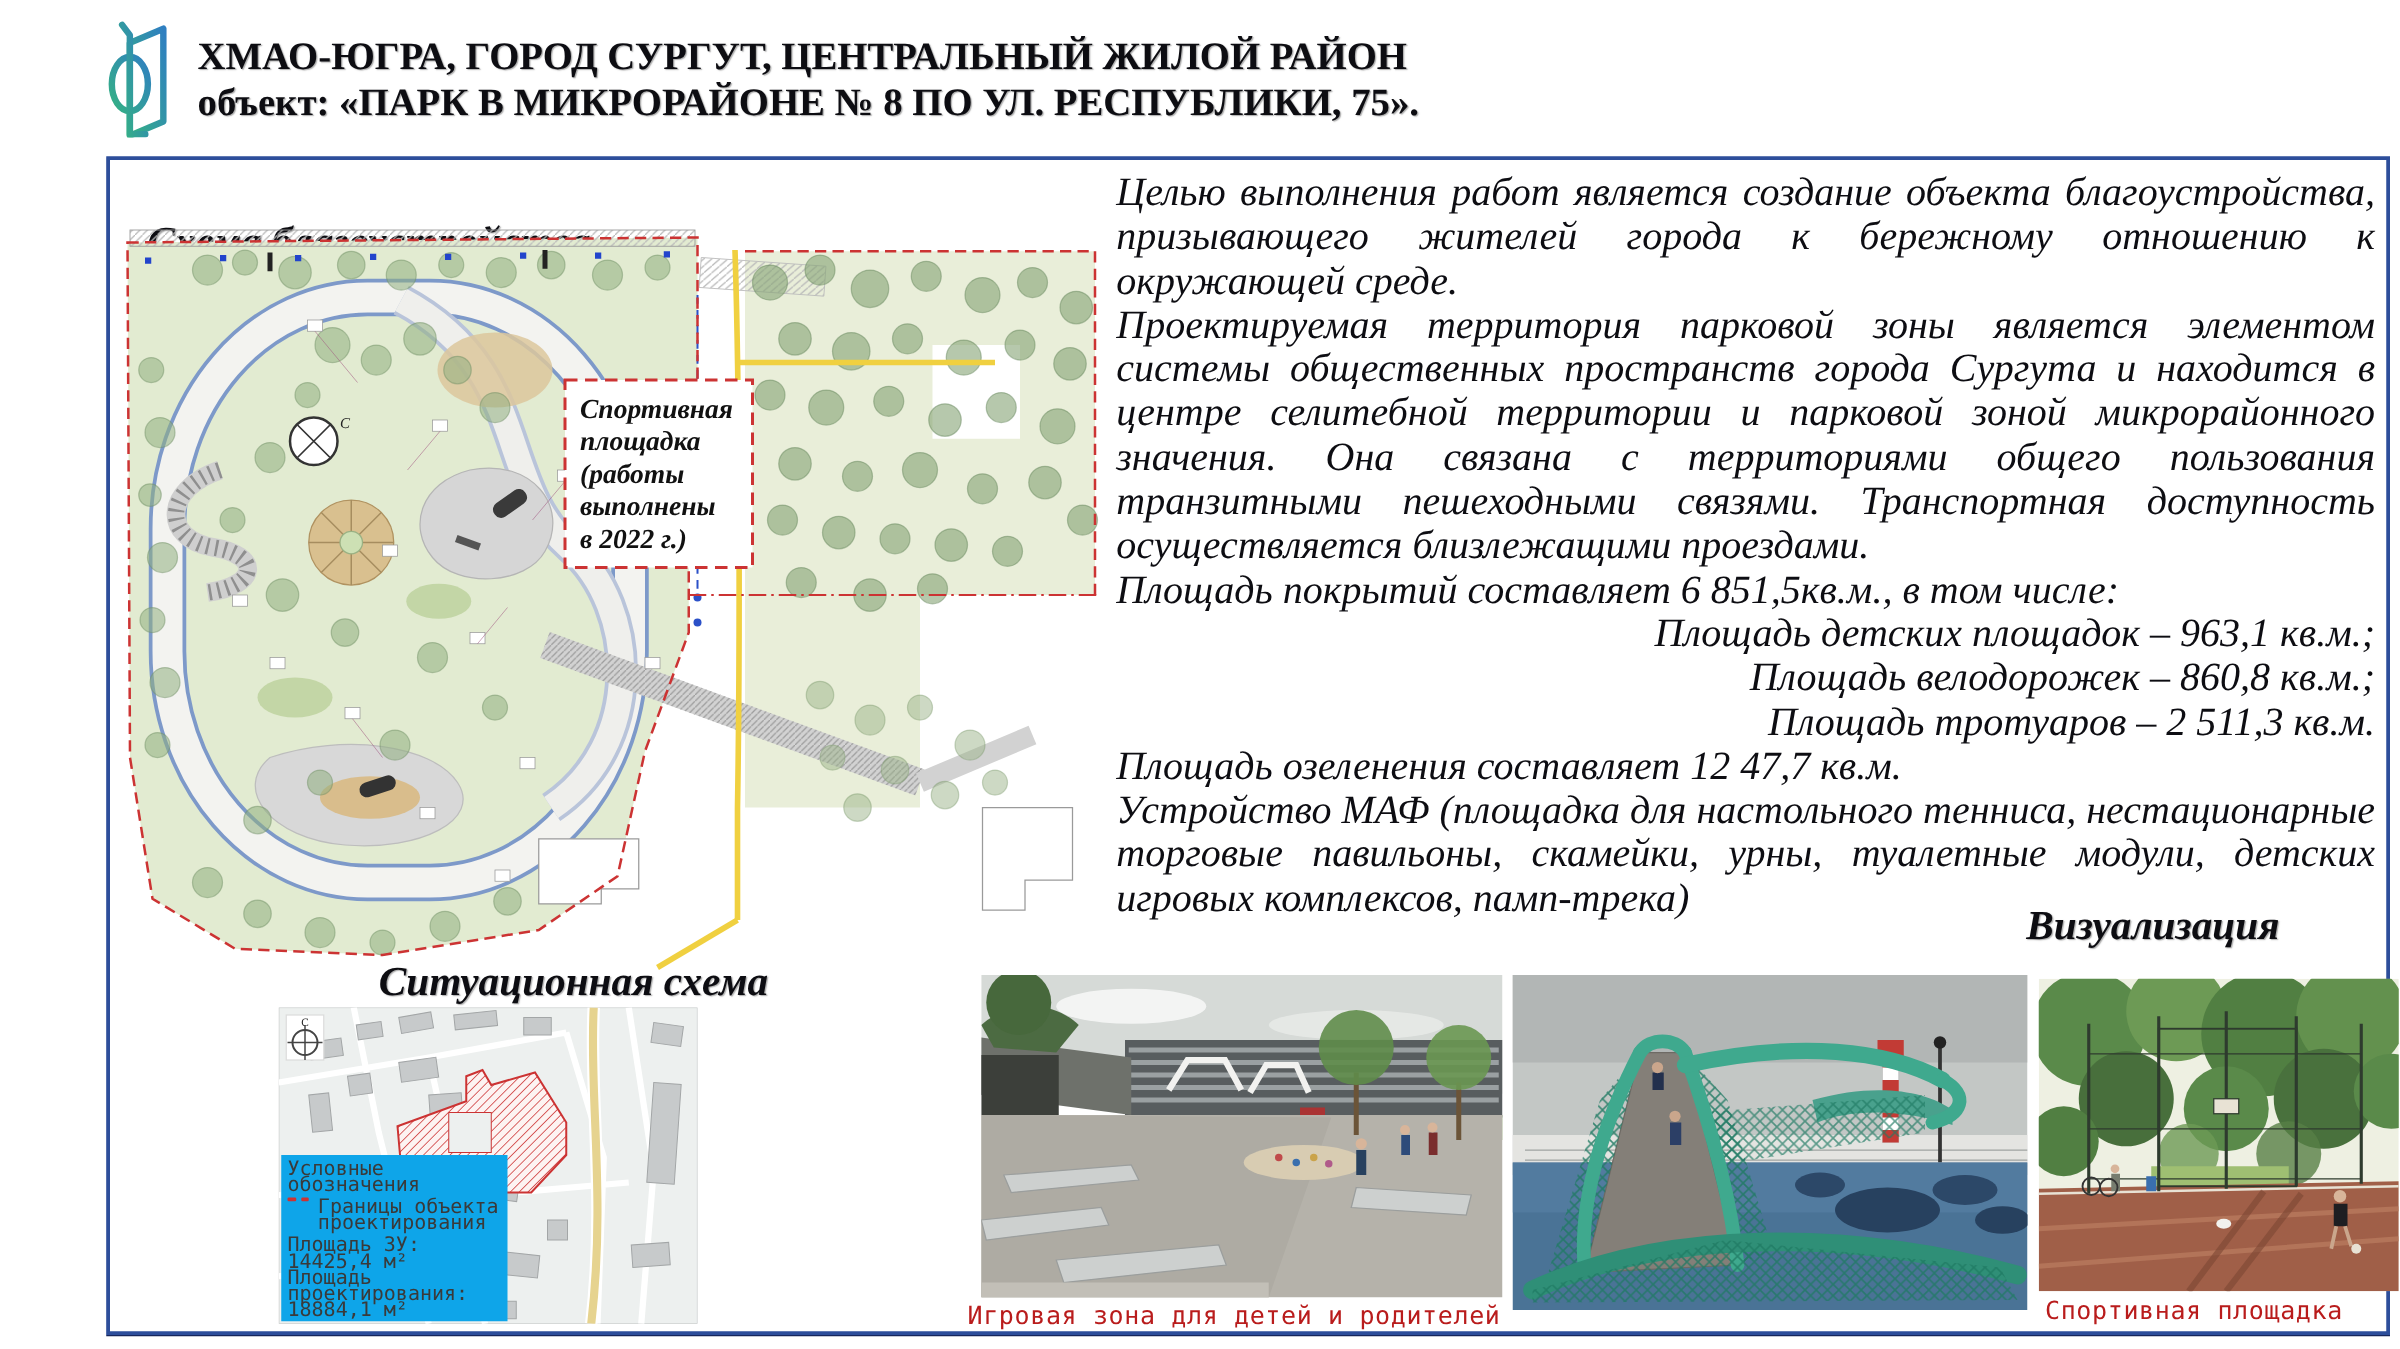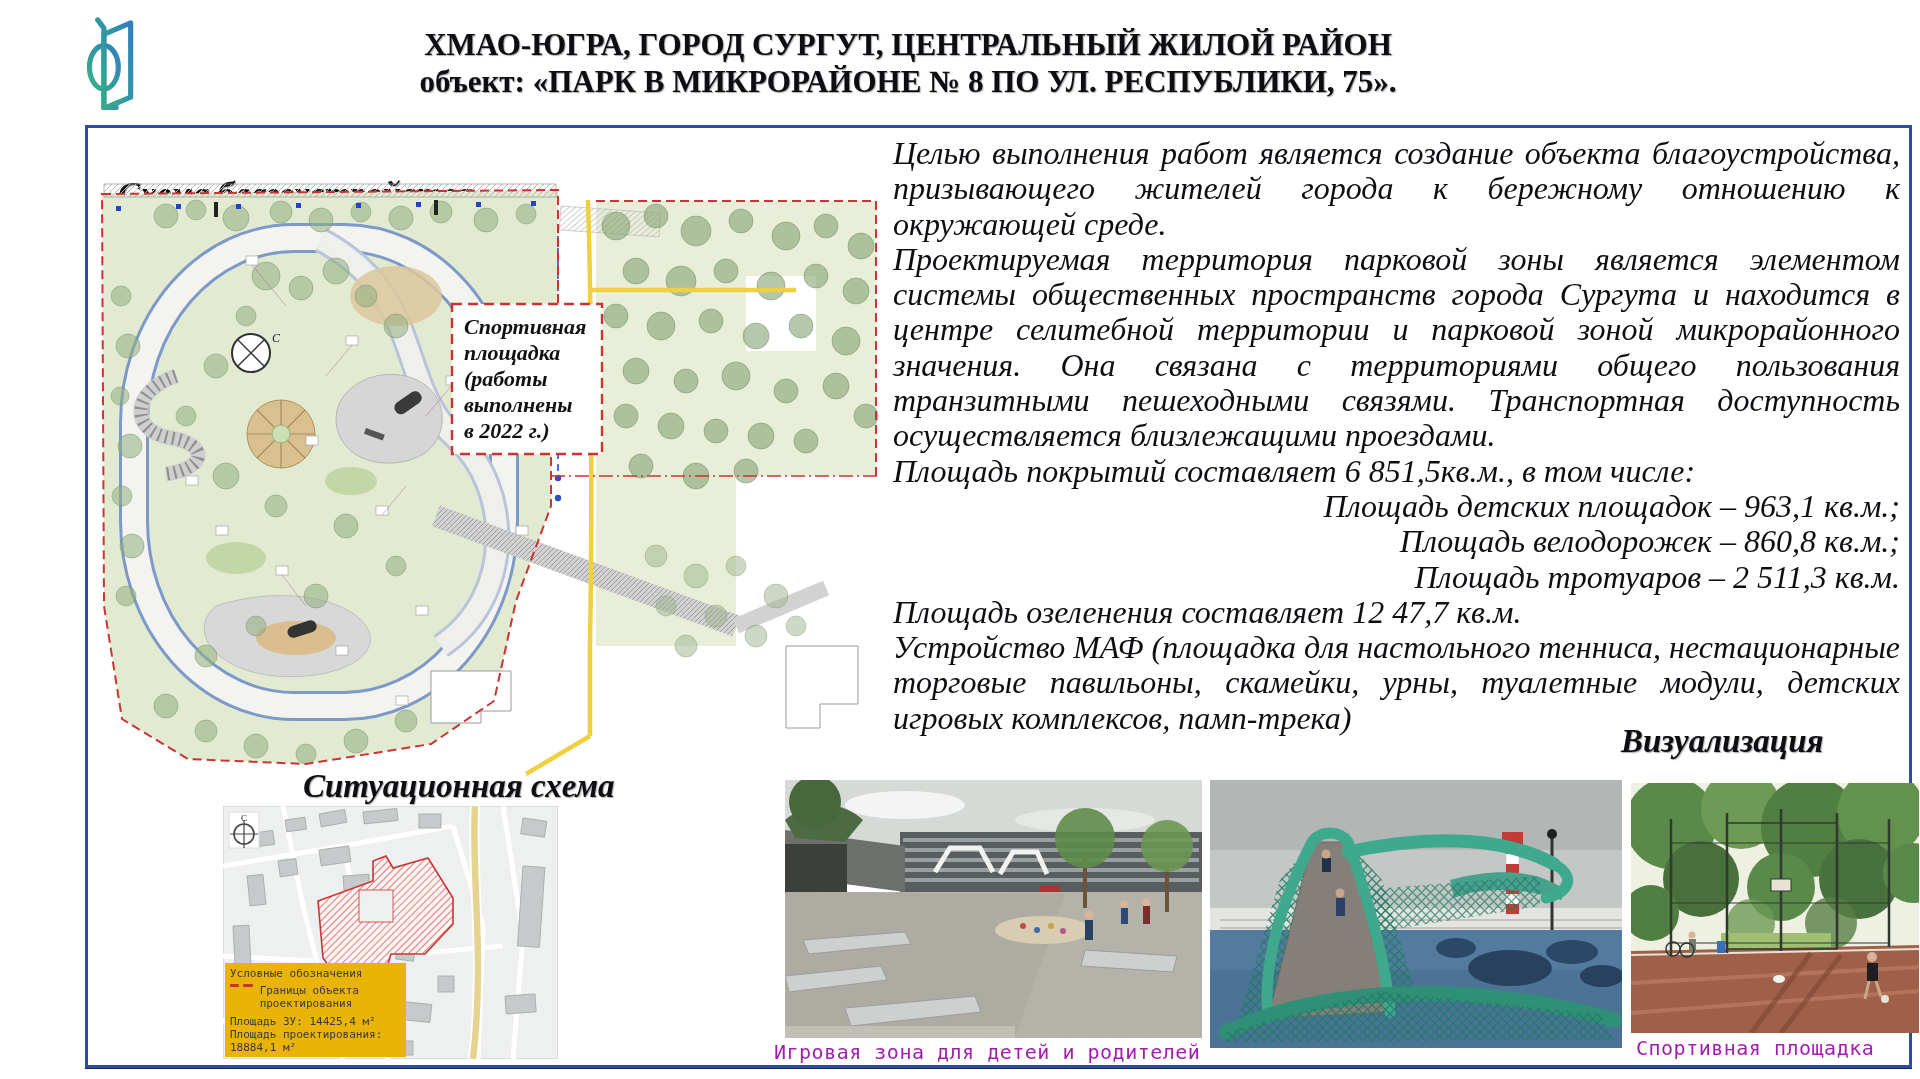--- a/index.html
+++ b/index.html
@@ -7,7 +7,7 @@
        font-family:"Liberation Serif",serif;color:#0d0d12;}
   .hdr{position:absolute;left:0;top:0;width:1920px;height:120px;}
   .logo{position:absolute;left:74px;top:6px;width:68px;height:104px;}
-  .hdr-titles{position:absolute;left:158px;top:26px;width:1500px;text-align:center;}
+  .hdr-titles{position:absolute;left:158px;top:26px;width:1500px;}
   .hdr-line{font-weight:bold;font-size:31px;line-height:37px;
             text-shadow:1px 1px 1px rgba(100,100,100,.55);white-space:nowrap;}
   .panel{position:absolute;left:85px;top:125px;width:1821px;height:937px;

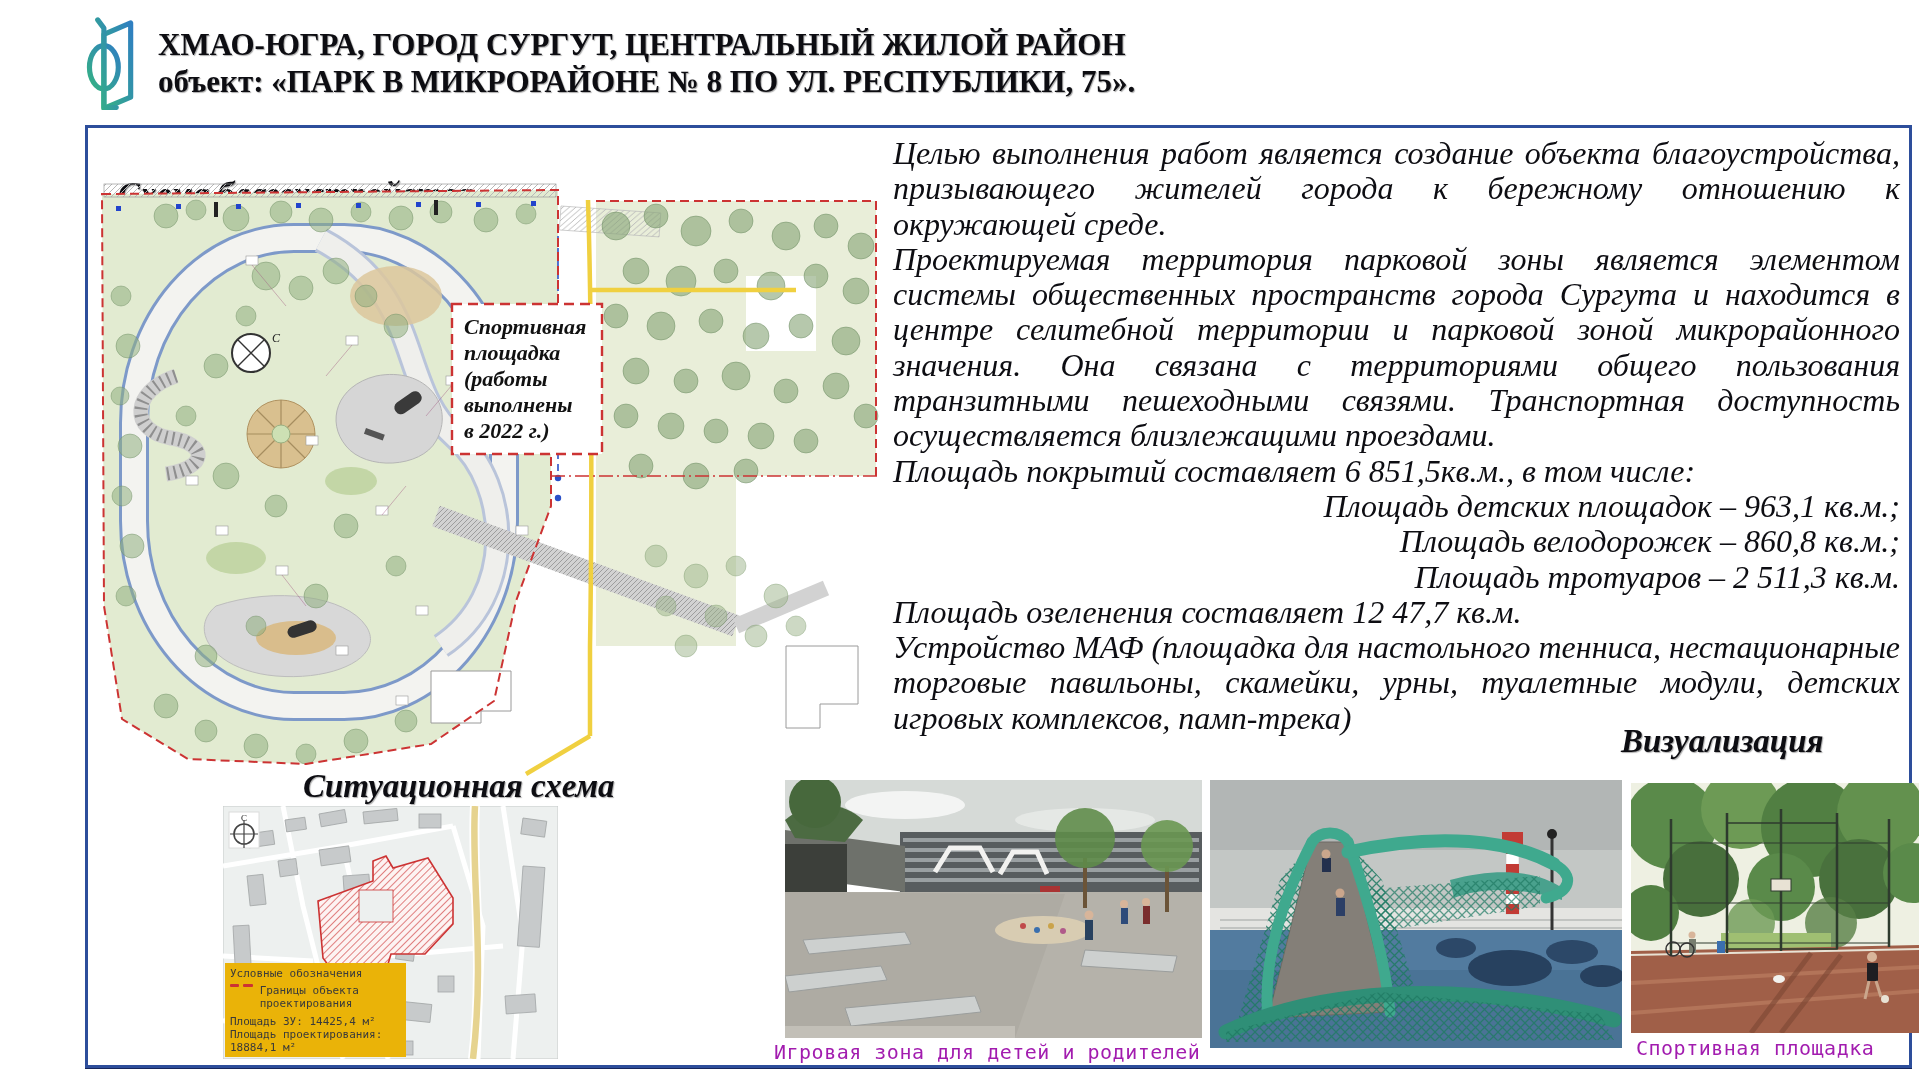--- a/index.html
+++ b/index.html
@@ -24,8 +24,8 @@
   .desc .item{padding-left:74px;text-align:right;}
   .sitmap{position:absolute;left:135px;top:678px;width:335px;height:253px;}
   .sitmap svg{position:absolute;left:0;top:0;}
-  .legend{position:absolute;left:2px;bottom:2px;width:172px;background:#eab308;
-          font-family:"DejaVu Sans Mono",monospace;font-size:11px;line-height:13px;
+  .legend{position:absolute;left:2px;bottom:2px;width:172px;background:#0ea5e9;
+          font-family:"DejaVu Sans Mono",monospace;font-size:16px;line-height:13px;
           color:#3a3a3a;padding:4px 4px 3px 5px;}
   .legend .lt{margin-bottom:4px;}
   .legend .row{display:flex;margin-bottom:5px;}

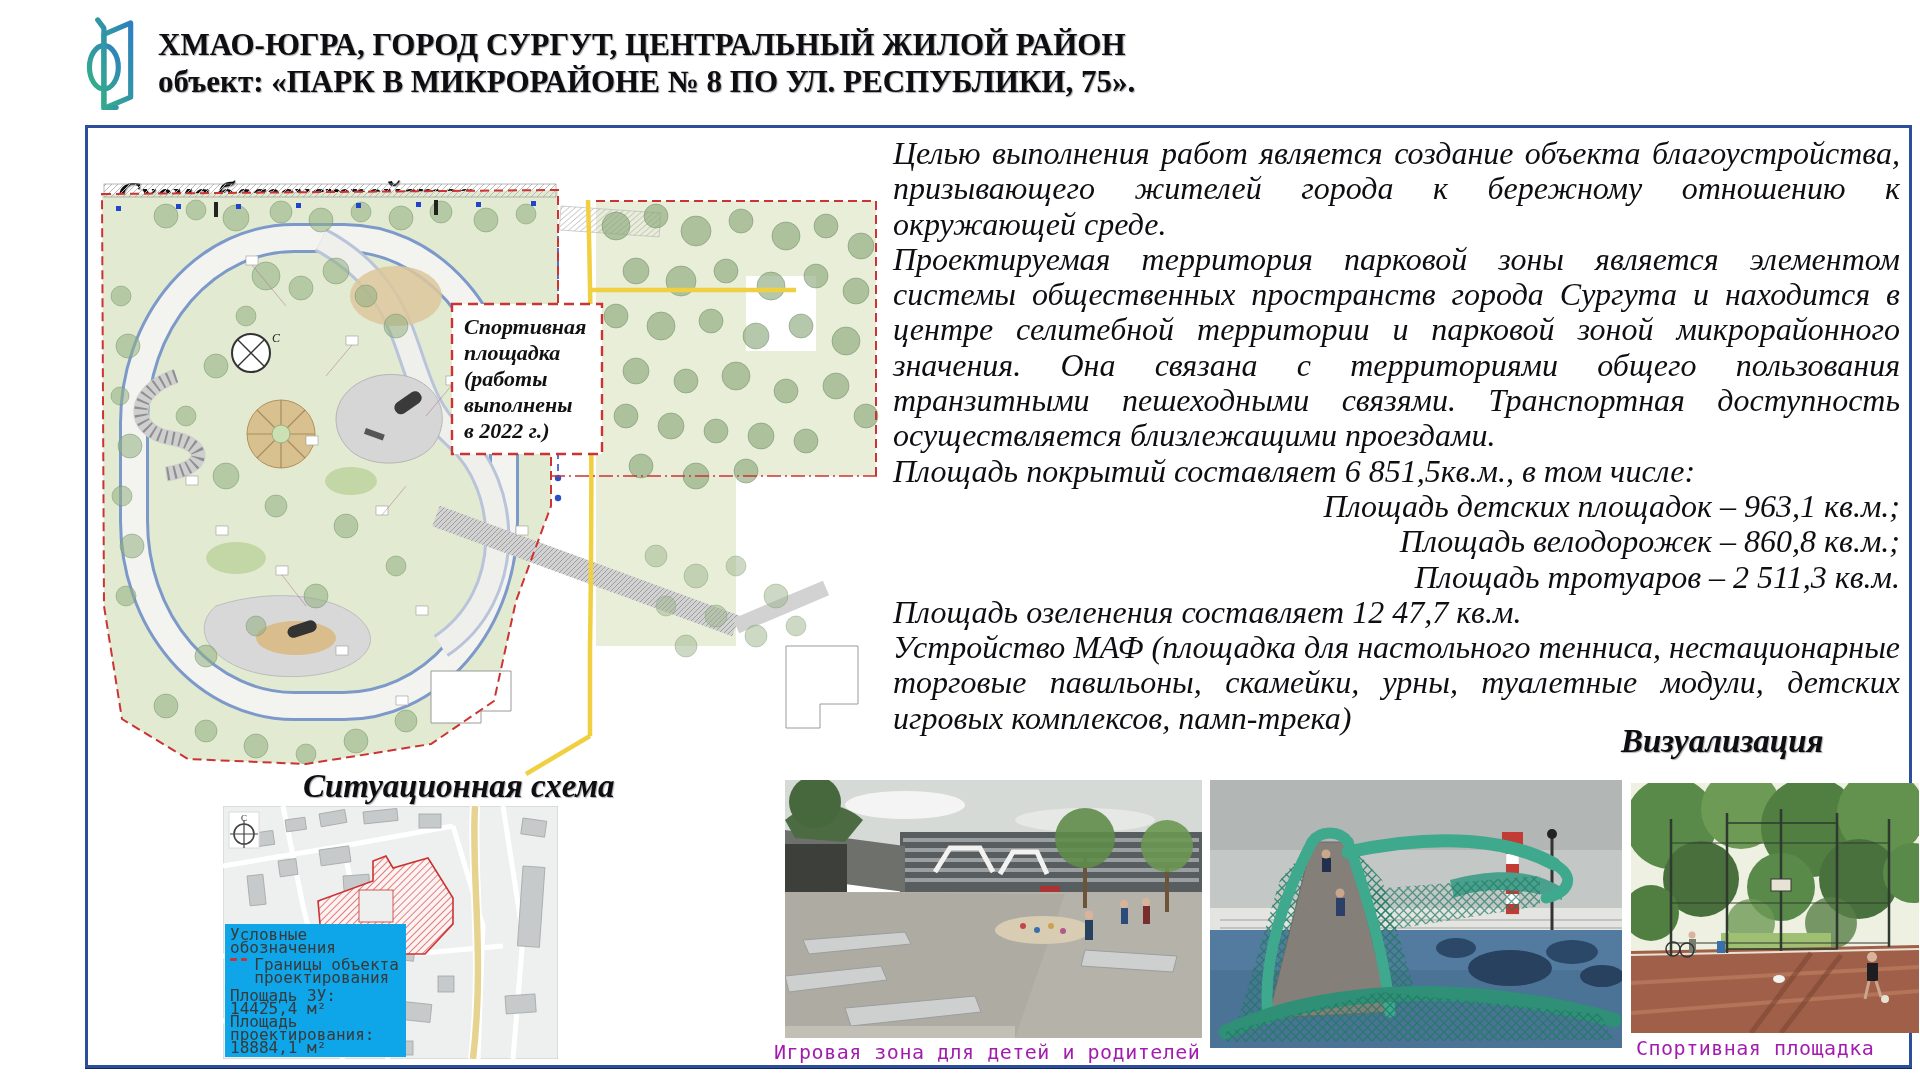--- a/index.html
+++ b/index.html
@@ -33,7 +33,7 @@
   .photo{position:absolute;}
   .photo svg{display:block;}
   .caption{position:absolute;font-family:"DejaVu Sans Mono",monospace;
-           font-size:20px;color:#a21caf;letter-spacing:.5px;white-space:nowrap;}
+           font-size:20px;color:#b91c1c;letter-spacing:.5px;white-space:nowrap;}
   .cap1{left:686px;top:912px;}
   .cap3{left:1548px;top:908px;}
   .sport-label{font-family:"Liberation Serif",serif;}

